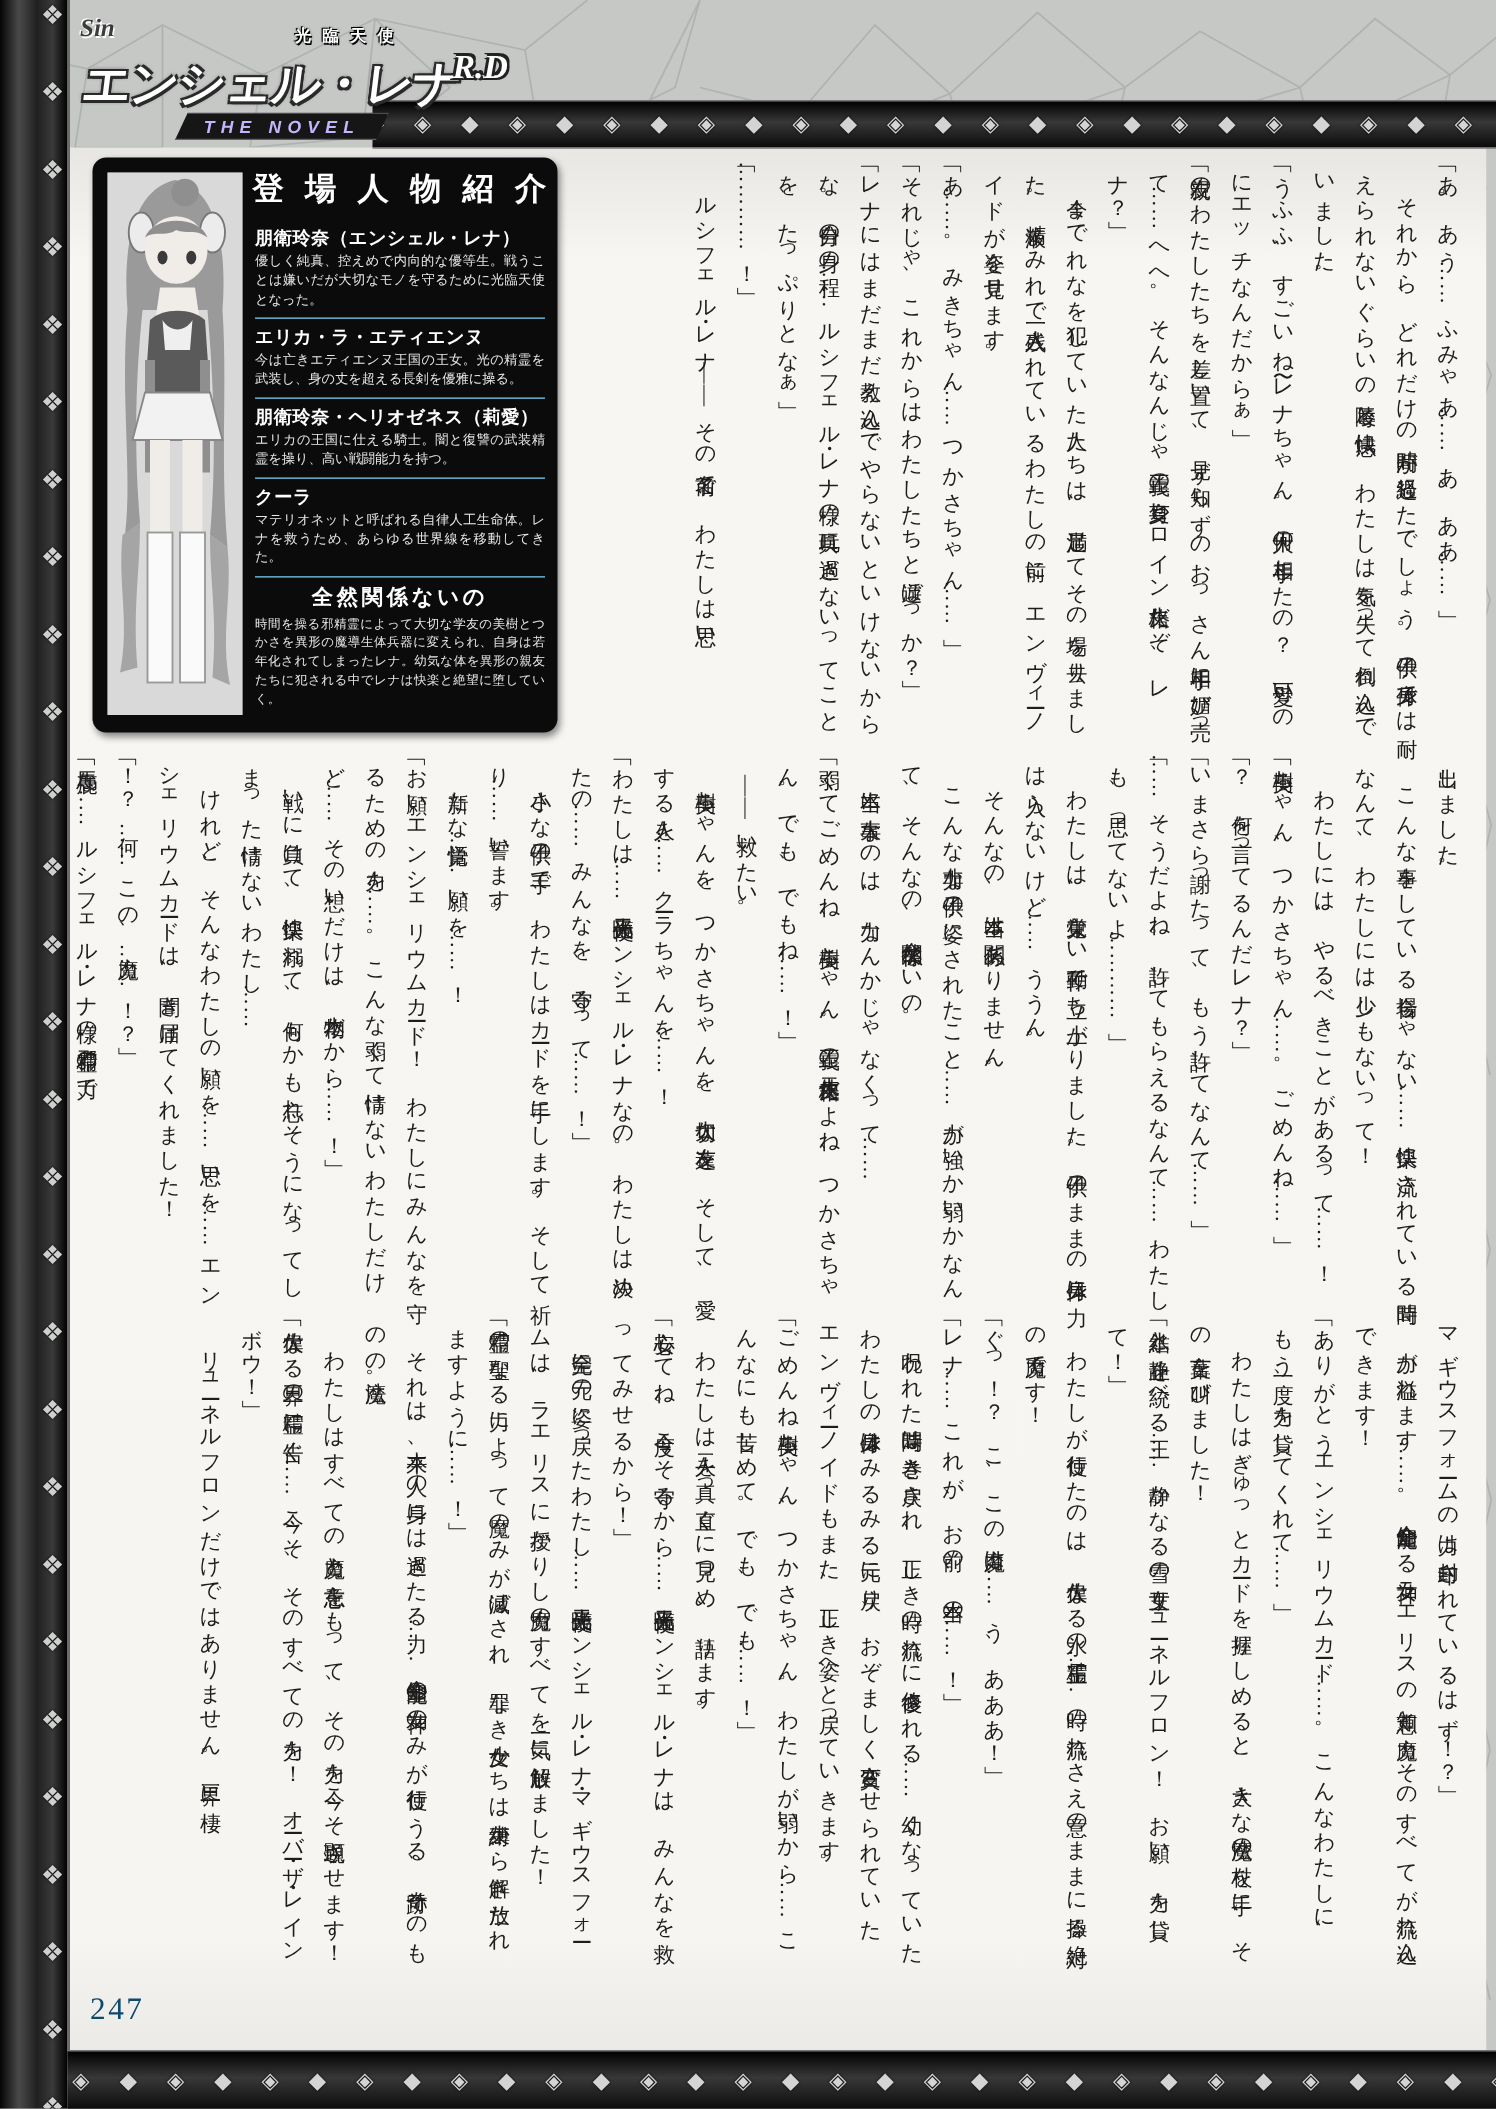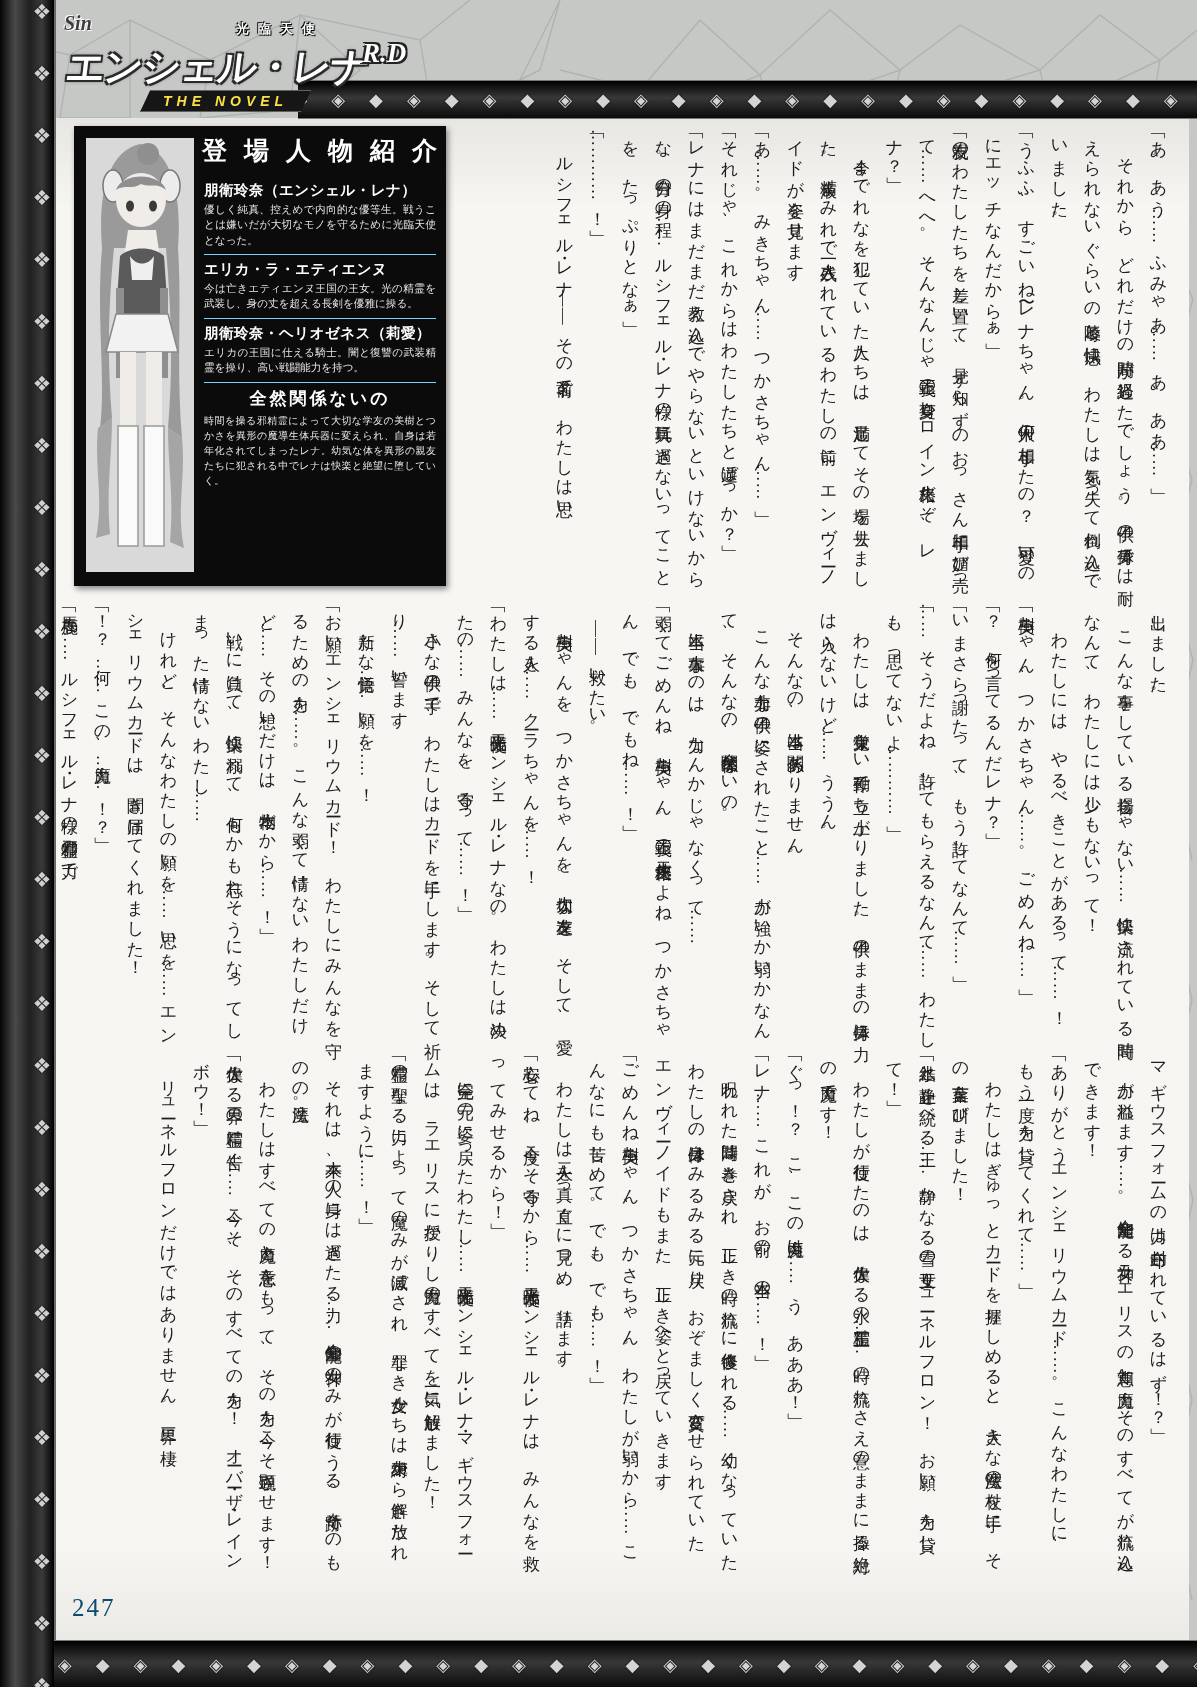--- a/index.html
+++ b/index.html
@@ -34,7 +34,7 @@
     text-shadow:2px 2px 0 #2a2a2a,-2px 2px 0 #2a2a2a,2px -2px 0 #2a2a2a,-2px -2px 0 #2a2a2a,0 0 4px #000;}
   .logo-rd{position:absolute;left:300px;top:22px;font-size:27px;font-style:italic;font-weight:bold;
     color:#fff;text-shadow:2px 2px 0 #222,-2px 2px 0 #222,2px -2px 0 #222,-2px -2px 0 #222;}
-  .logo-banner{position:absolute;left:78px;top:74px;background:#161616;color:#fde047;
+  .logo-banner{position:absolute;left:78px;top:74px;background:#161616;color:#c4b5fd;
     font-family:"Liberation Sans",sans-serif;font-style:italic;font-weight:bold;font-size:14px;
     letter-spacing:5px;padding:2px 22px;border:1px solid #606060;
     clip-path:polygon(6% 0,100% 0,94% 100%,0 100%);}

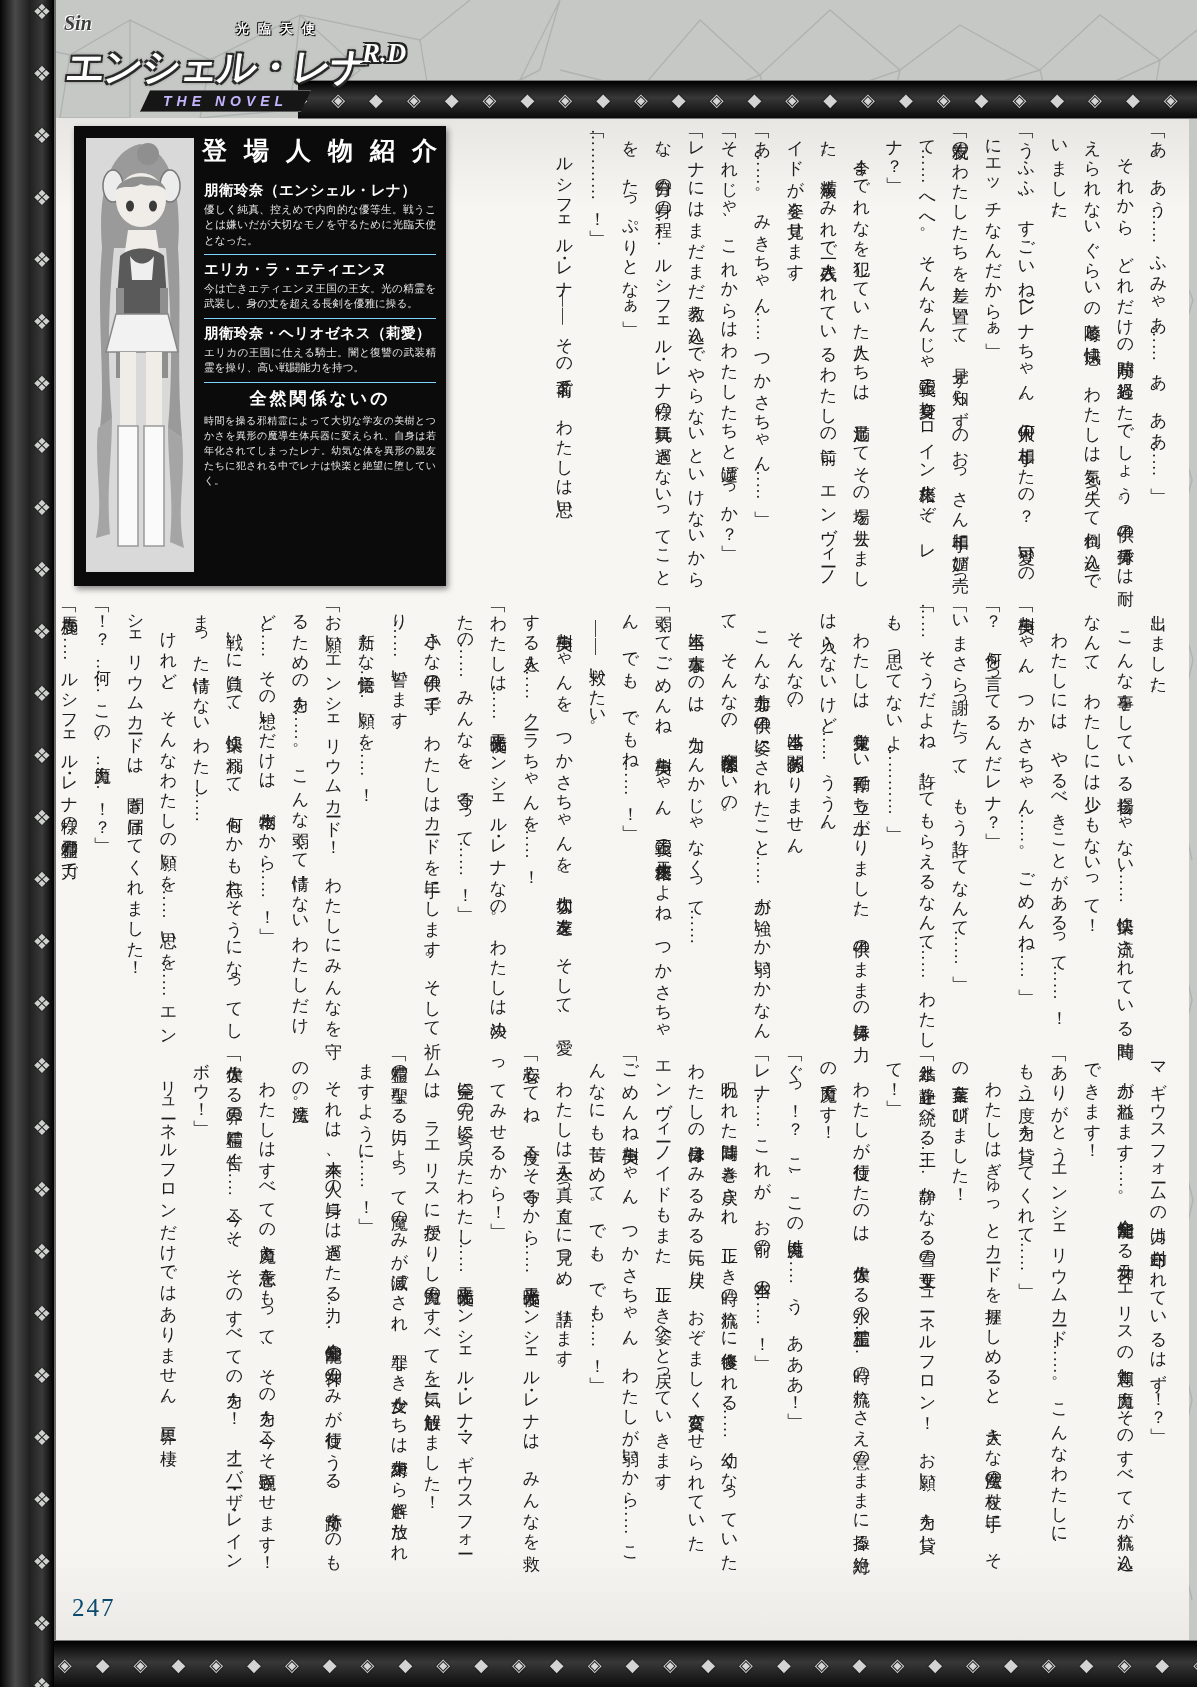--- a/index.html
+++ b/index.html
@@ -40,7 +40,7 @@
     clip-path:polygon(6% 0,100% 0,94% 100%,0 100%);}
   
   .charbox{position:absolute;left:20px;top:8px;width:372px;height:460px;background:#0b0b0b;
-    color:#fff;box-shadow:2px 3px 6px rgba(0,0,0,.45);}
+    color:#fff;box-shadow:2px 3px 6px rgba(0,0,0,.45);border-radius:11px;}
   .charbox-title{position:absolute;left:128px;top:8px;width:232px;font-size:25px;font-weight:bold;
     letter-spacing:17px;white-space:nowrap;}
   .charart{position:absolute;left:12px;top:12px;width:108px;height:434px;background:#d9d9d9;}

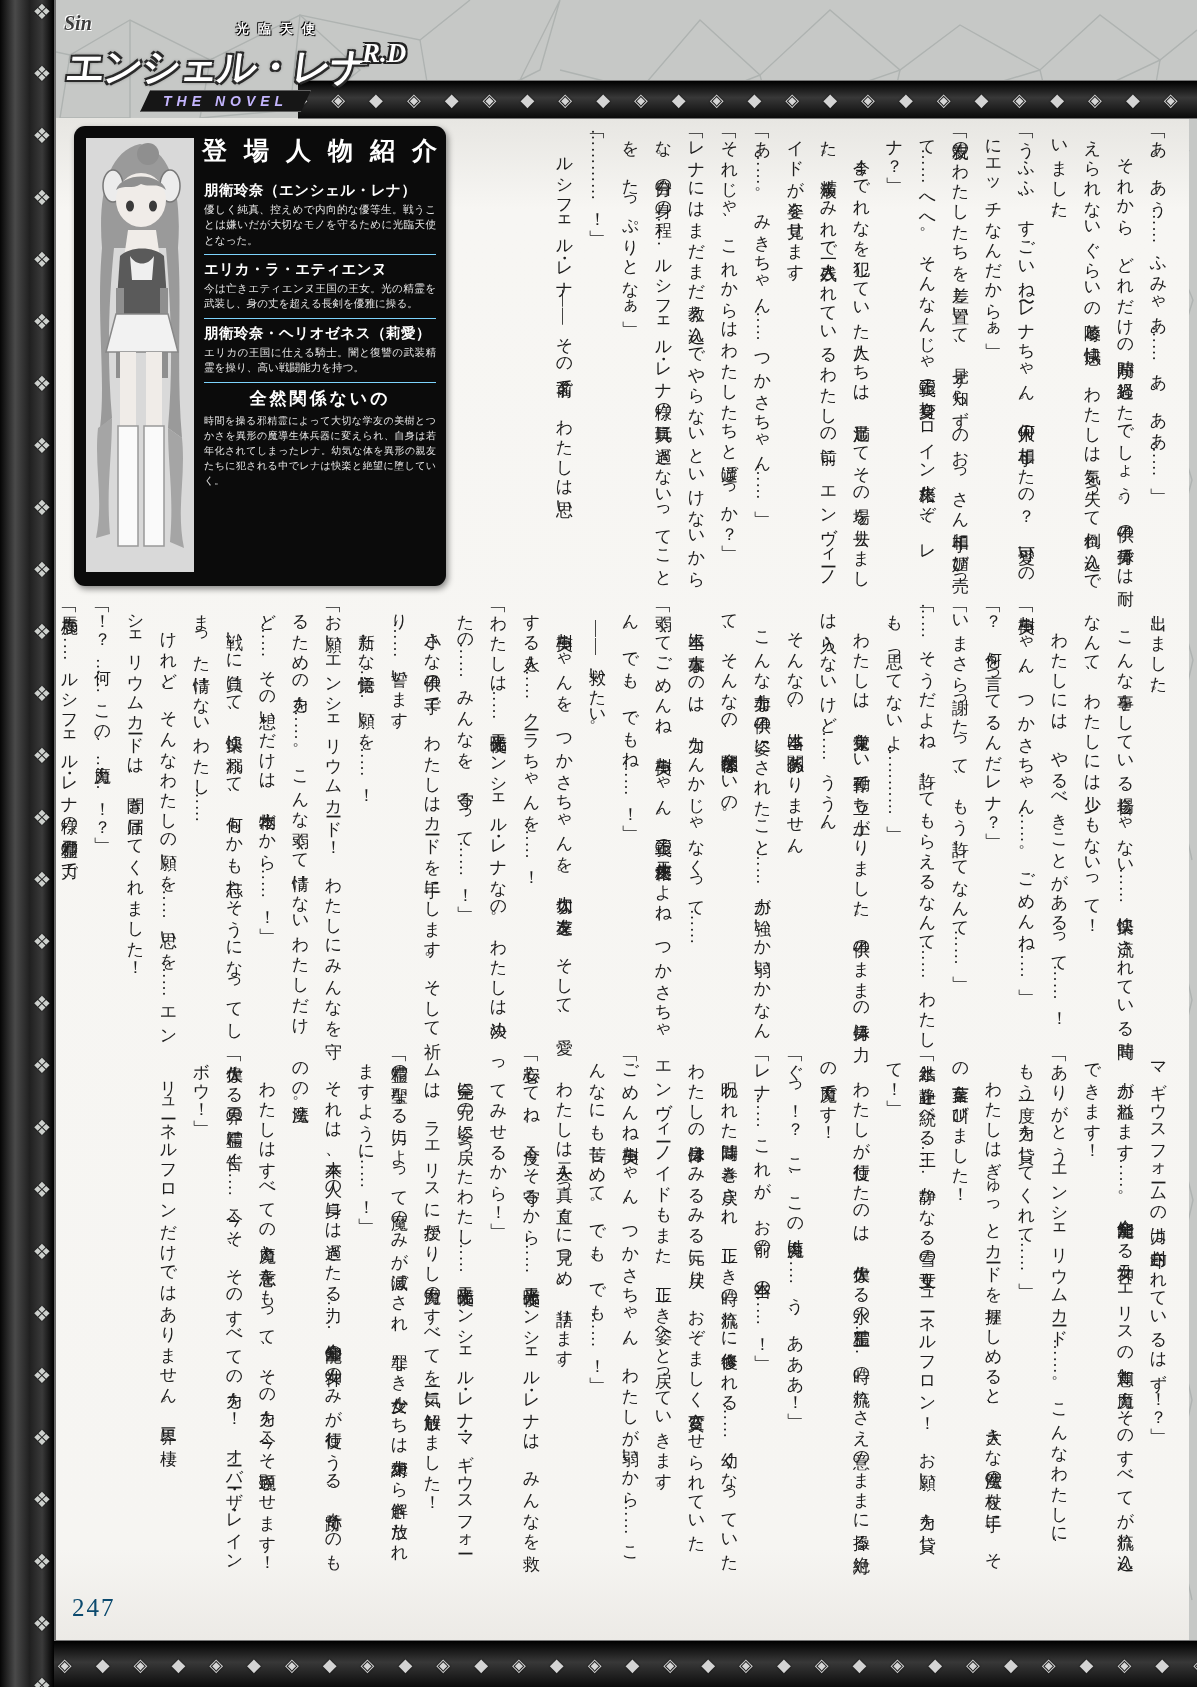--- a/index.html
+++ b/index.html
@@ -143,6 +143,10 @@
         <div class="entry-name">朋衛玲奈・ヘリオゼネス（莉愛）</div>
         <div class="entry-desc">エリカの王国に仕える騎士。闇と復讐の武装精霊を操り、高い戦闘能力を持つ。</div>
       </div>
+      <div class="entry">
+        <div class="entry-name">クーラ</div>
+        <div class="entry-desc">マテリオネットと呼ばれる自律人工生命体。レナを救うため、あらゆる世界線を移動してきた。</div>
+      </div>
       <div class="entry synopsis">
         <div class="synopsis-title">全然関係ないの</div>
         <div class="synopsis-text">時間を操る邪精霊によって大切な学友の美樹とつかさを異形の魔導生体兵器に変えられ、自身は若年化されてしまったレナ。幼気な体を異形の親友たちに犯される中でレナは快楽と絶望に堕していく。</div>

